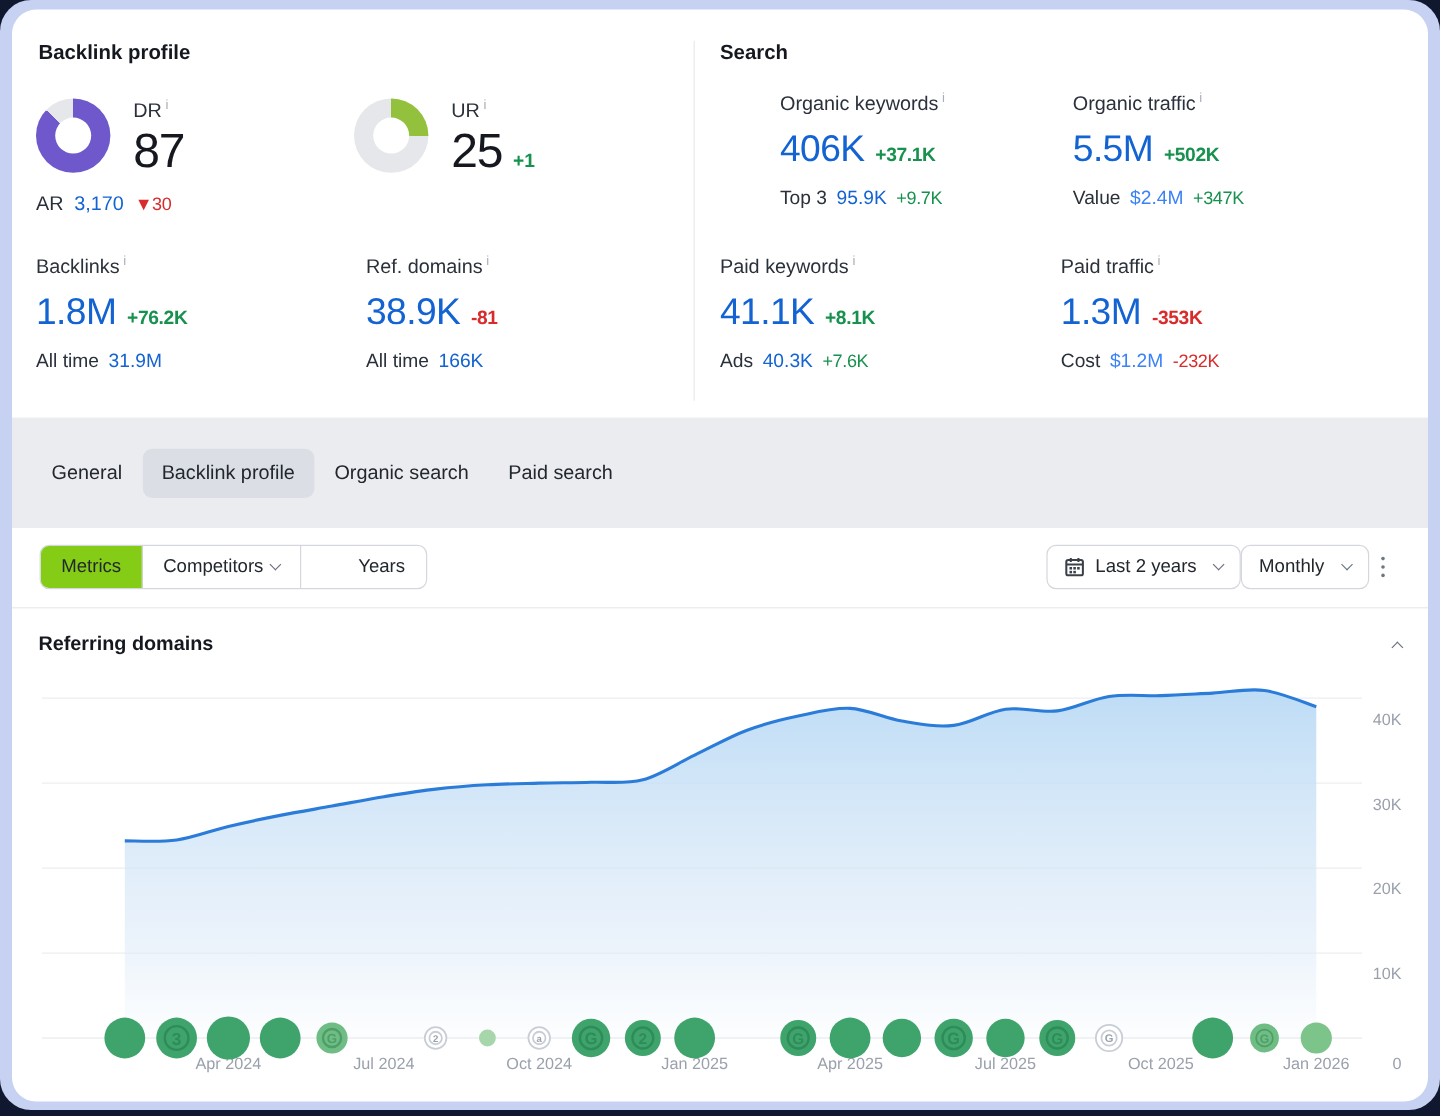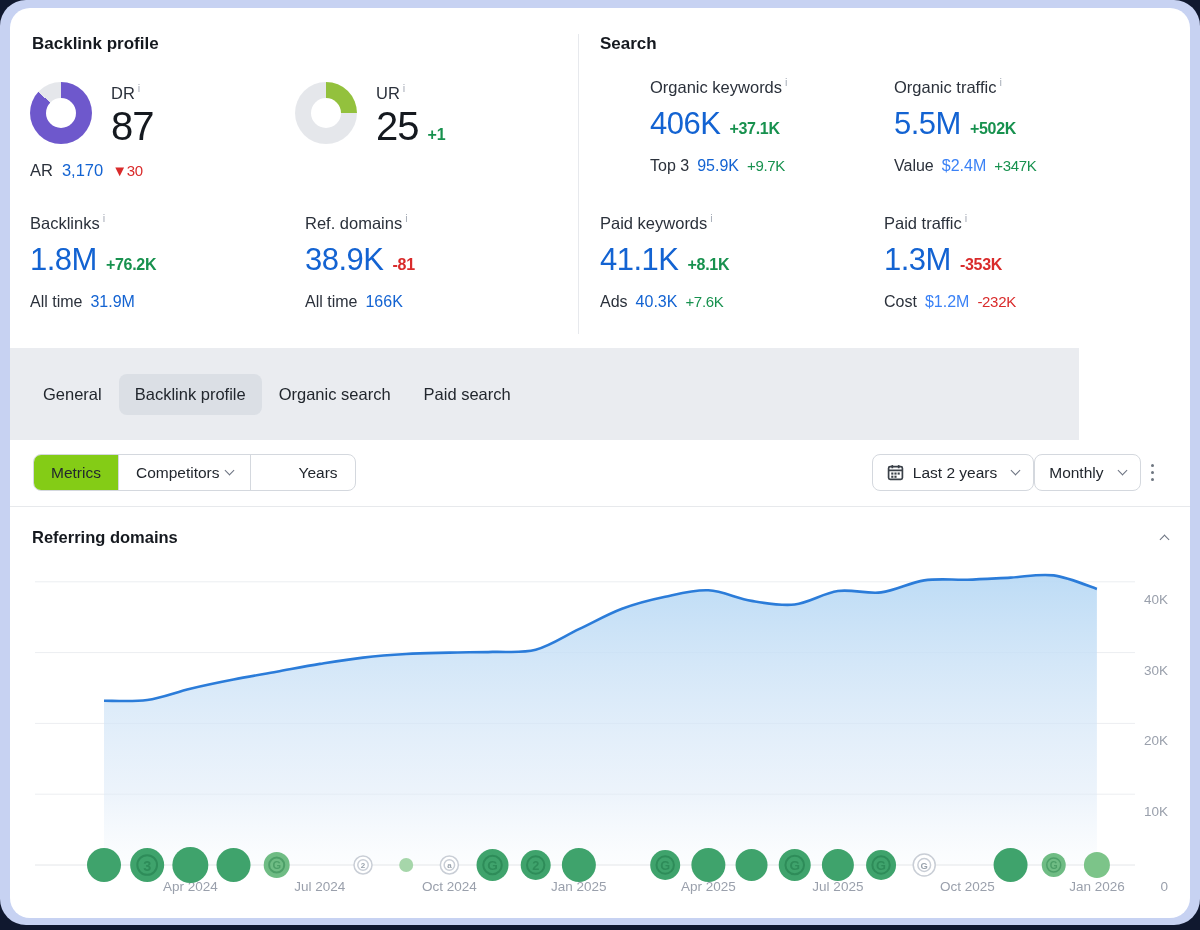--- a/index.html
+++ b/index.html
@@ -37,7 +37,7 @@
   .ar-row .delta { margin-left:9px; font-size:15px;margin-top:48px; }
 
   
-  .tabbar { position:absolute; left:0; top:340px; width:1069px; height:92px; background:#eaecf0; display:flex; align-items:center; padding-left:17px; }
+  .tabbar { position:absolute; left:0; top:340px; width:1180px; height:92px; background:#eaecf0; display:flex; align-items:center; padding-left:17px; }
   .tab { font-size:16.5px; color:#22272e; padding:11px 16px; border-radius:8px; margin-right:1px; cursor:default; }
   .tab.active { background:#dbdfe5; }
 

